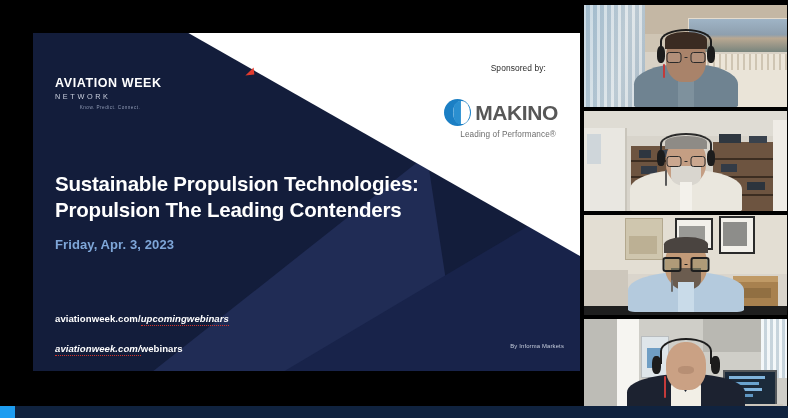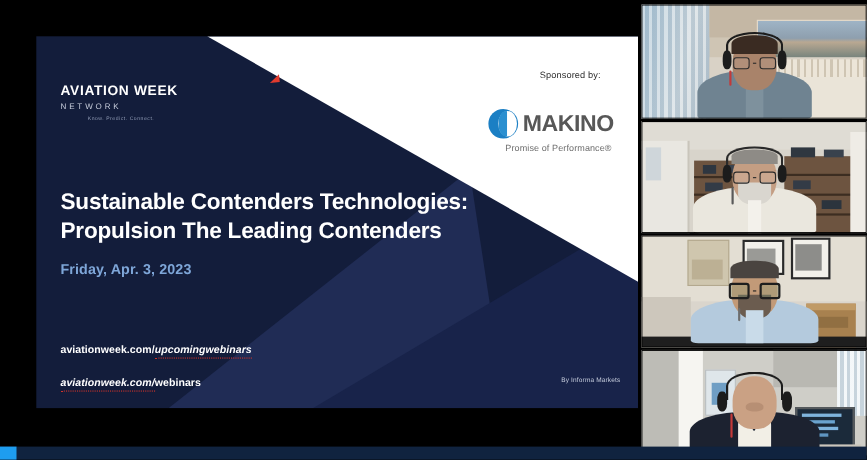--- a/index.html
+++ b/index.html
@@ -131,7 +131,7 @@
           </span>
           <span class="makino-word">MAKINO</span>
         </div>
-        <div class="makino-tag">Promise of Performance®</div>
+        <div class="makino-tag">Leading of Performance®</div>
       </div>
 
       <div id="titleblock">

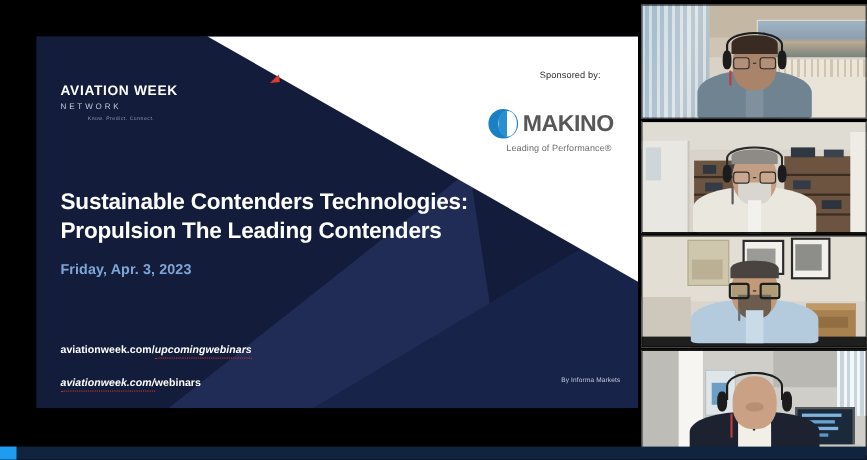--- a/index.html
+++ b/index.html
@@ -135,7 +135,7 @@
       </div>
 
       <div id="titleblock">
-        <div class="title-line">Sustainable Contenders Technologies:</div>
+        <div class="title-line">Sustainable Propulsion Technologies:</div>
         <div class="title-line">Propulsion The Leading Contenders</div>
         <div class="date-line">Friday, Apr. 3, 2023</div>
       </div>

